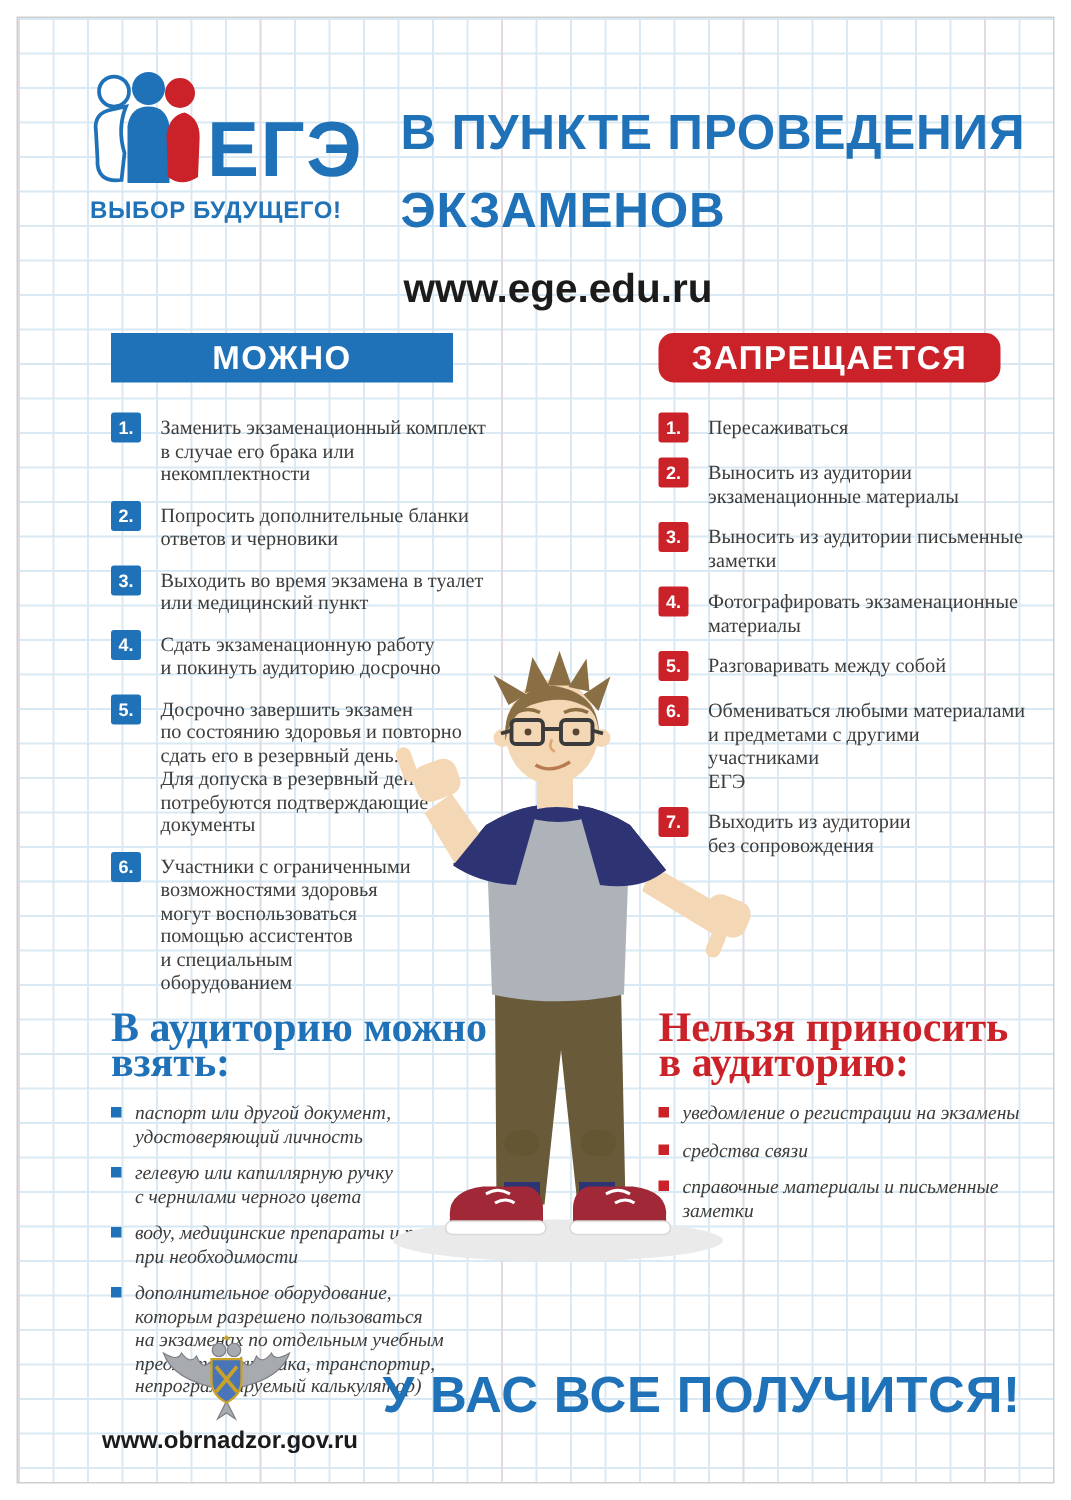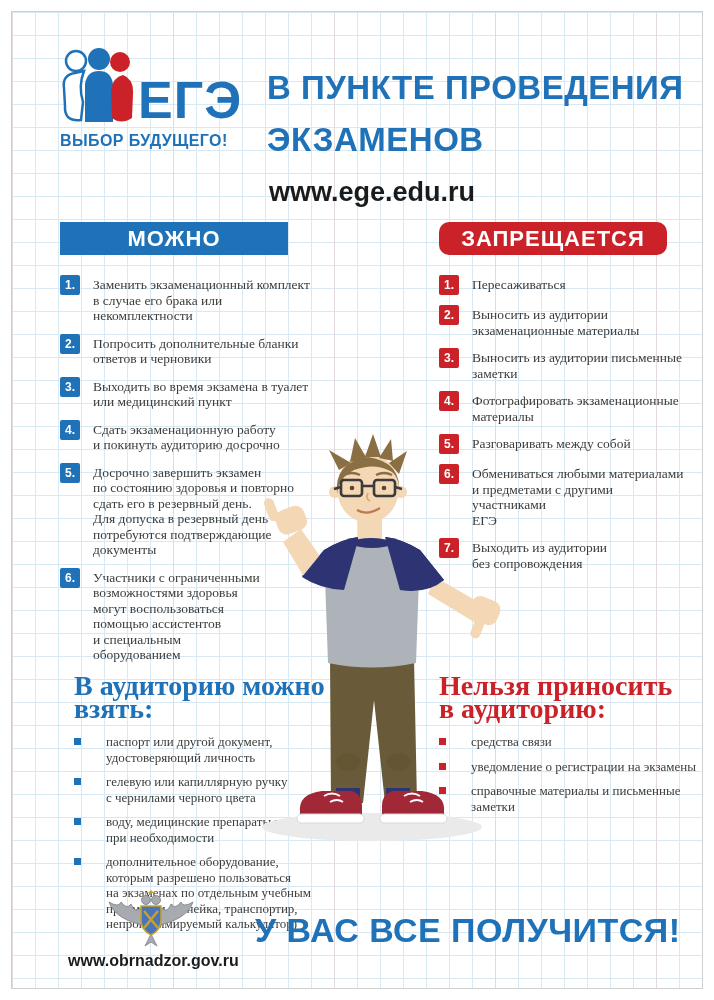--- a/index.html
+++ b/index.html
@@ -31,7 +31,7 @@
   .site-url{position:absolute;left:257px;top:141px;font-size:27px;font-weight:700;color:#1b1b1b;margin-top:24px;}
   
   .col{position:absolute;top:210px;width:250px;}
-  .col-left{left:48px;}
+  .col-left{left:62px;}
   .col-right{left:427px;}
   .col-header{
     width:228px;height:33px;display:flex;align-items:center;justify-content:center;

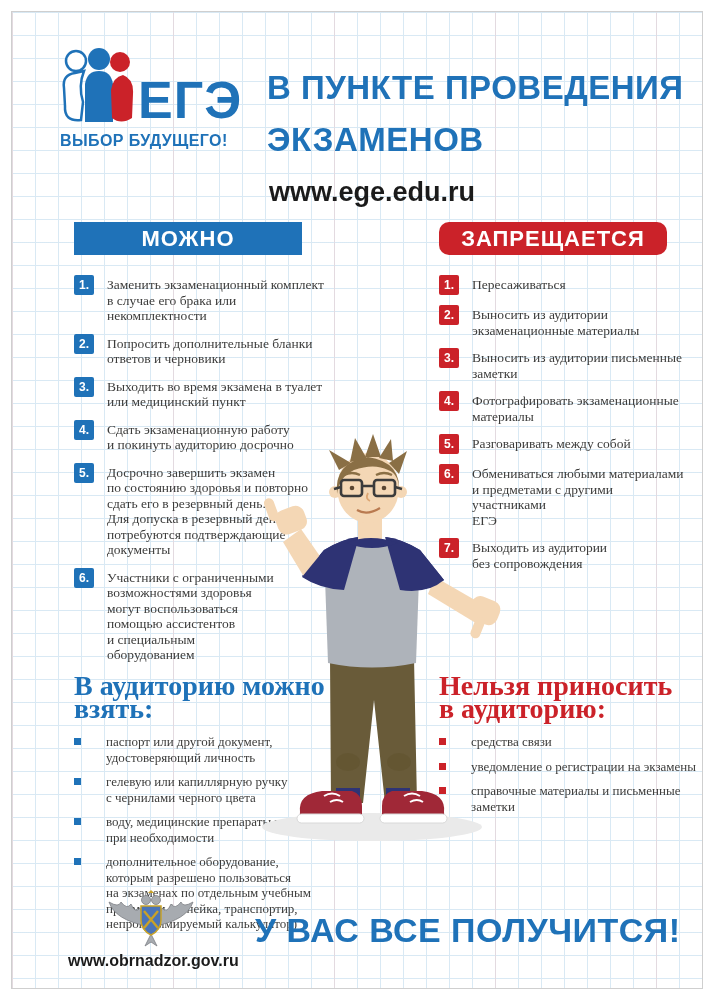--- a/index.html
+++ b/index.html
@@ -62,7 +62,7 @@
   }
   .blue-text{color:var(--blue);}
   .red-text{color:var(--red);}
-  .bullet{display:flex;gap:25px;margin-bottom:9px;align-items:flex-start;}
+  .bullet{display:flex;gap:9px;margin-bottom:9px;align-items:flex-start;font-style:italic;}
   .sq{flex:0 0 7px;width:7px;height:7px;margin-top:4px;}
   .blue-sq{background:var(--blue);}
   .red-sq{background:var(--red);}

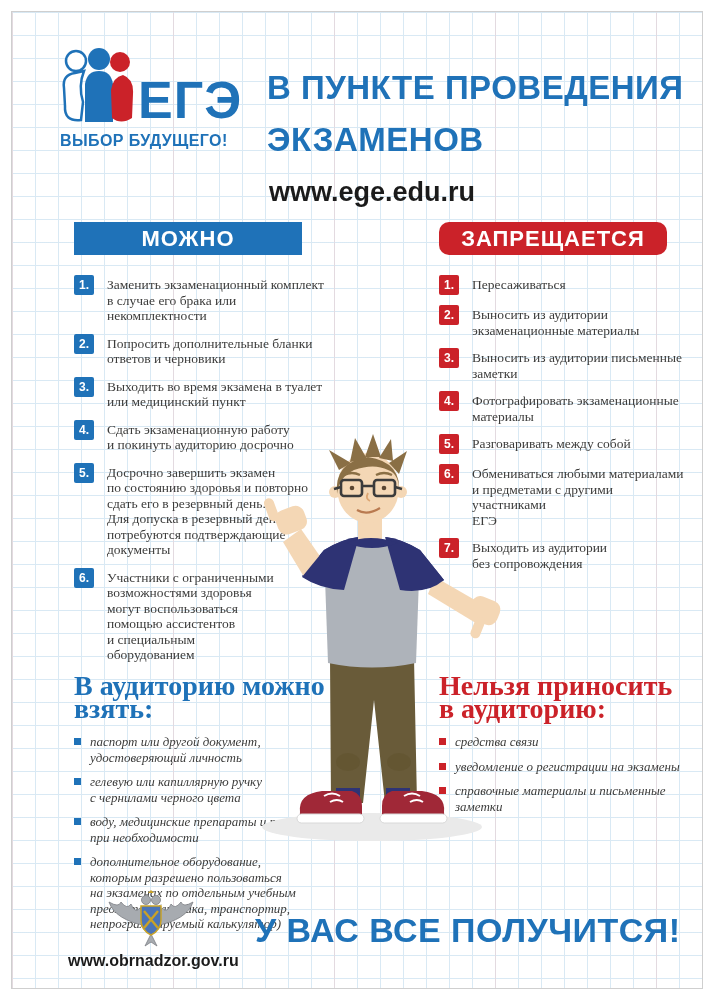--- a/index.html
+++ b/index.html
@@ -245,12 +245,12 @@
 
         <div class="bullet">
           <span class="sq red-sq"></span>
+          <span class="bullet-text">уведомление о регистрации на экзамены</span>
+        </div>
+
+        <div class="bullet">
+          <span class="sq red-sq"></span>
           <span class="bullet-text">средства связи</span>
-        </div>
-
-        <div class="bullet">
-          <span class="sq red-sq"></span>
-          <span class="bullet-text">уведомление о регистрации на экзамены</span>
         </div>
 
 

